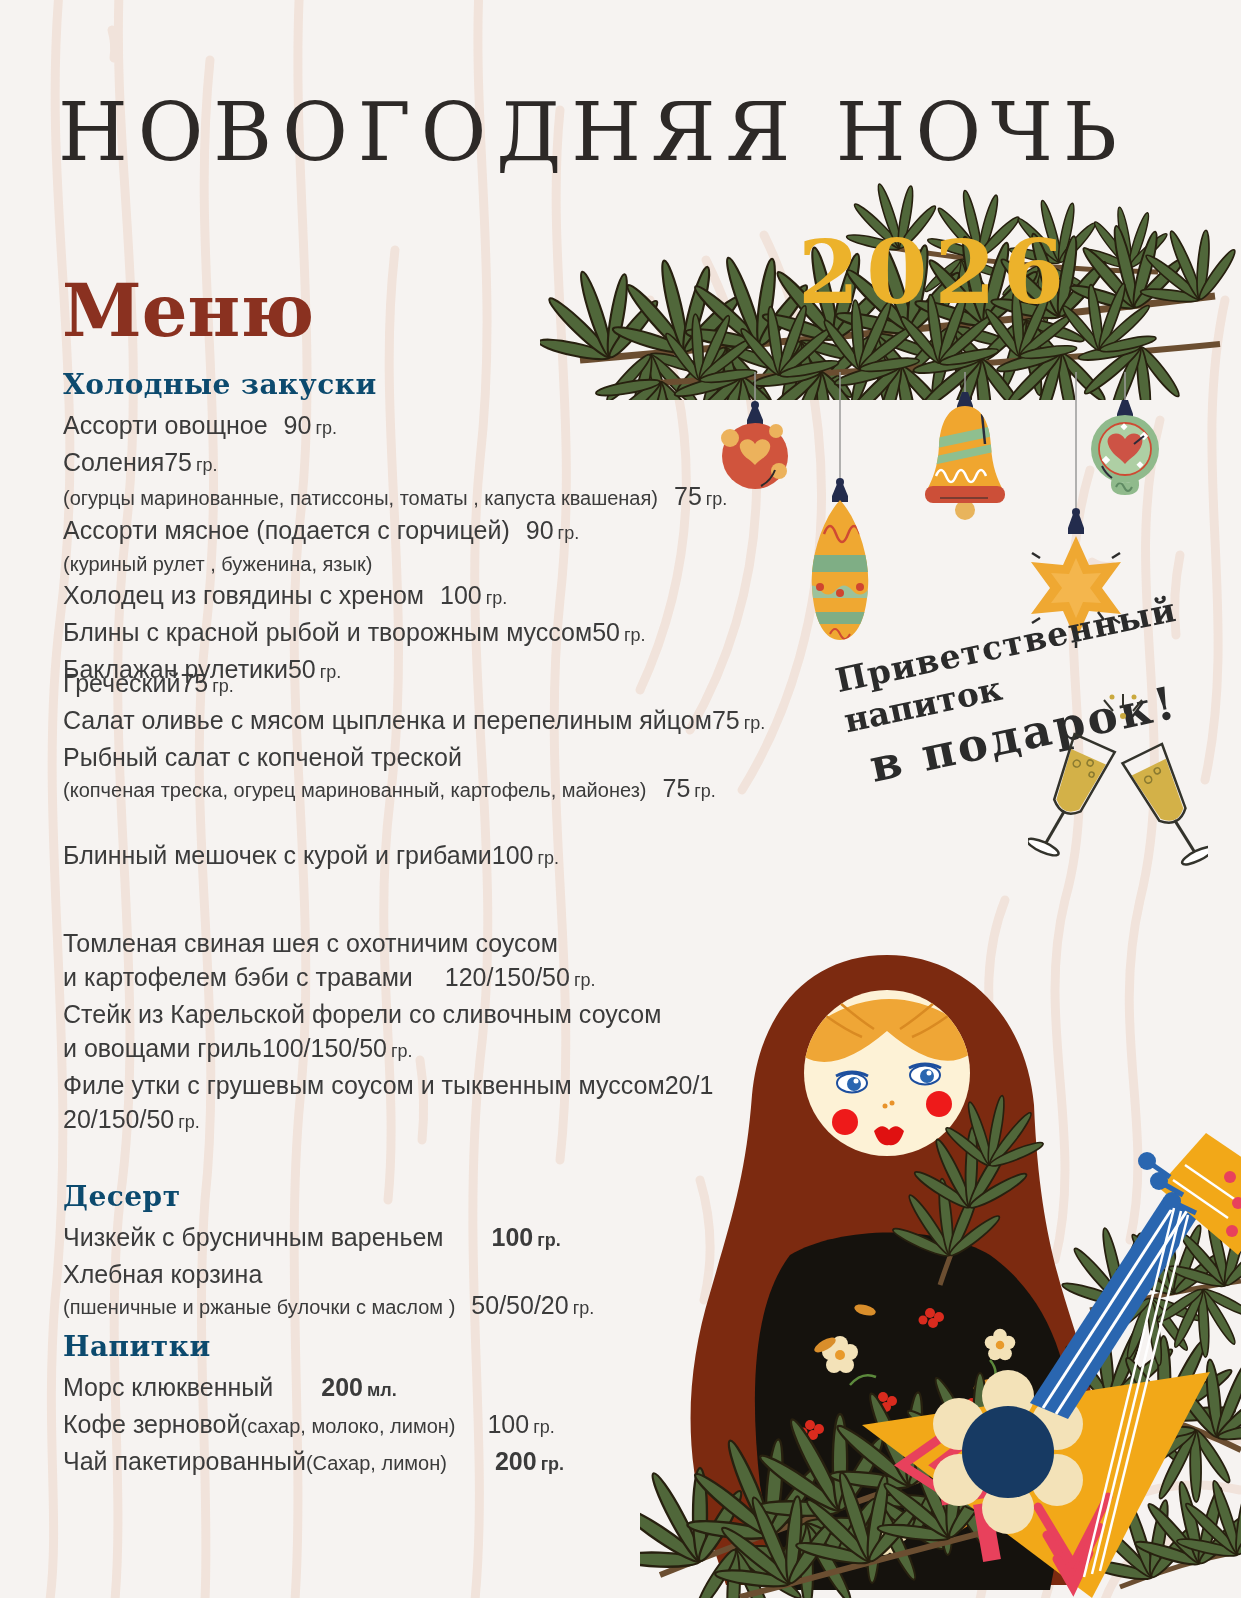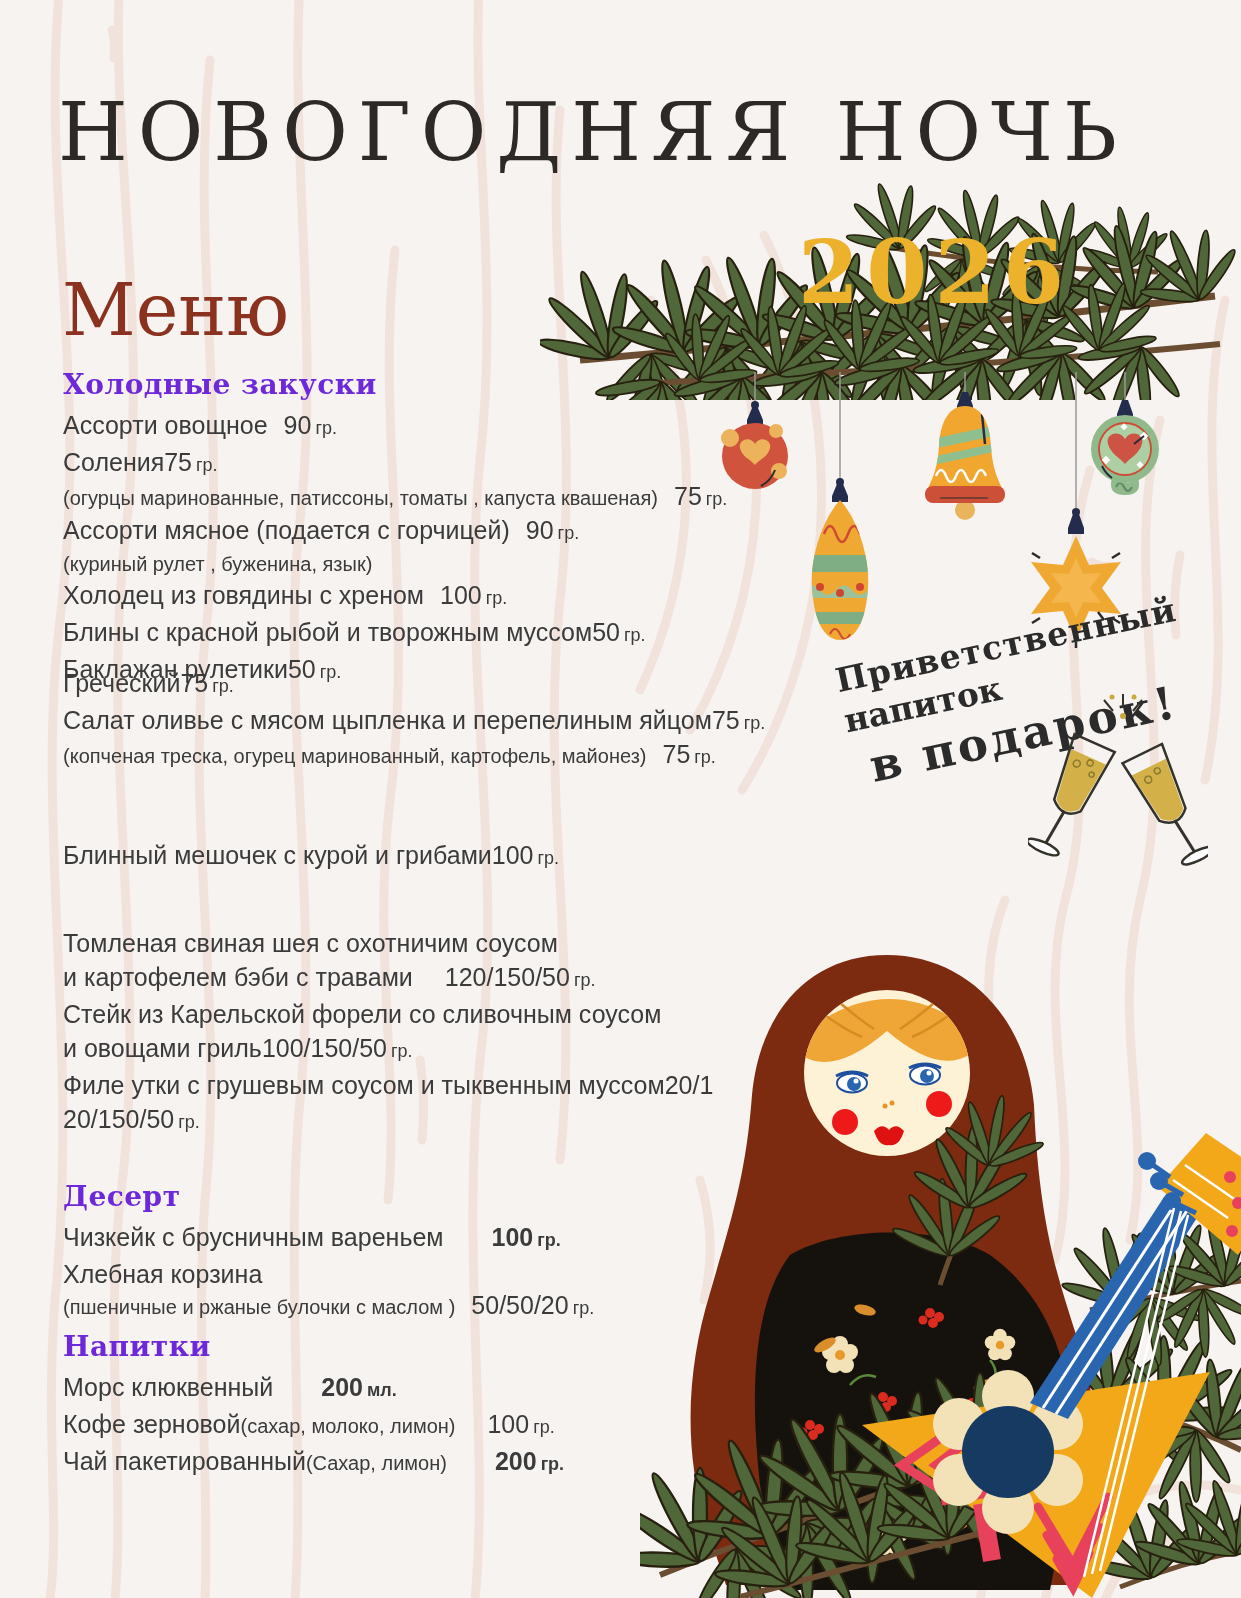--- a/index.html
+++ b/index.html
@@ -12,7 +12,7 @@
   .year{position:absolute;left:798px;top:220px;z-index:3;font-family:"DejaVu Serif",serif;
         font-weight:700;font-size:88px;letter-spacing:7px;color:#ecb22b;}
   .menu-title{position:absolute;left:62px;top:268px;z-index:2;font-family:"DejaVu Serif",serif;
-        font-weight:400;font-size:72px;color:#8a3120;}
+        font-weight:700;font-size:72px;color:#8a3120;}
   .section{position:absolute;left:63px;z-index:2;}
   .section h2{margin:0 0 7px 0;font-family:"DejaVu Serif",serif;font-weight:700;font-size:28px;
         letter-spacing:.5px;color:#6d28d9;white-space:nowrap;}

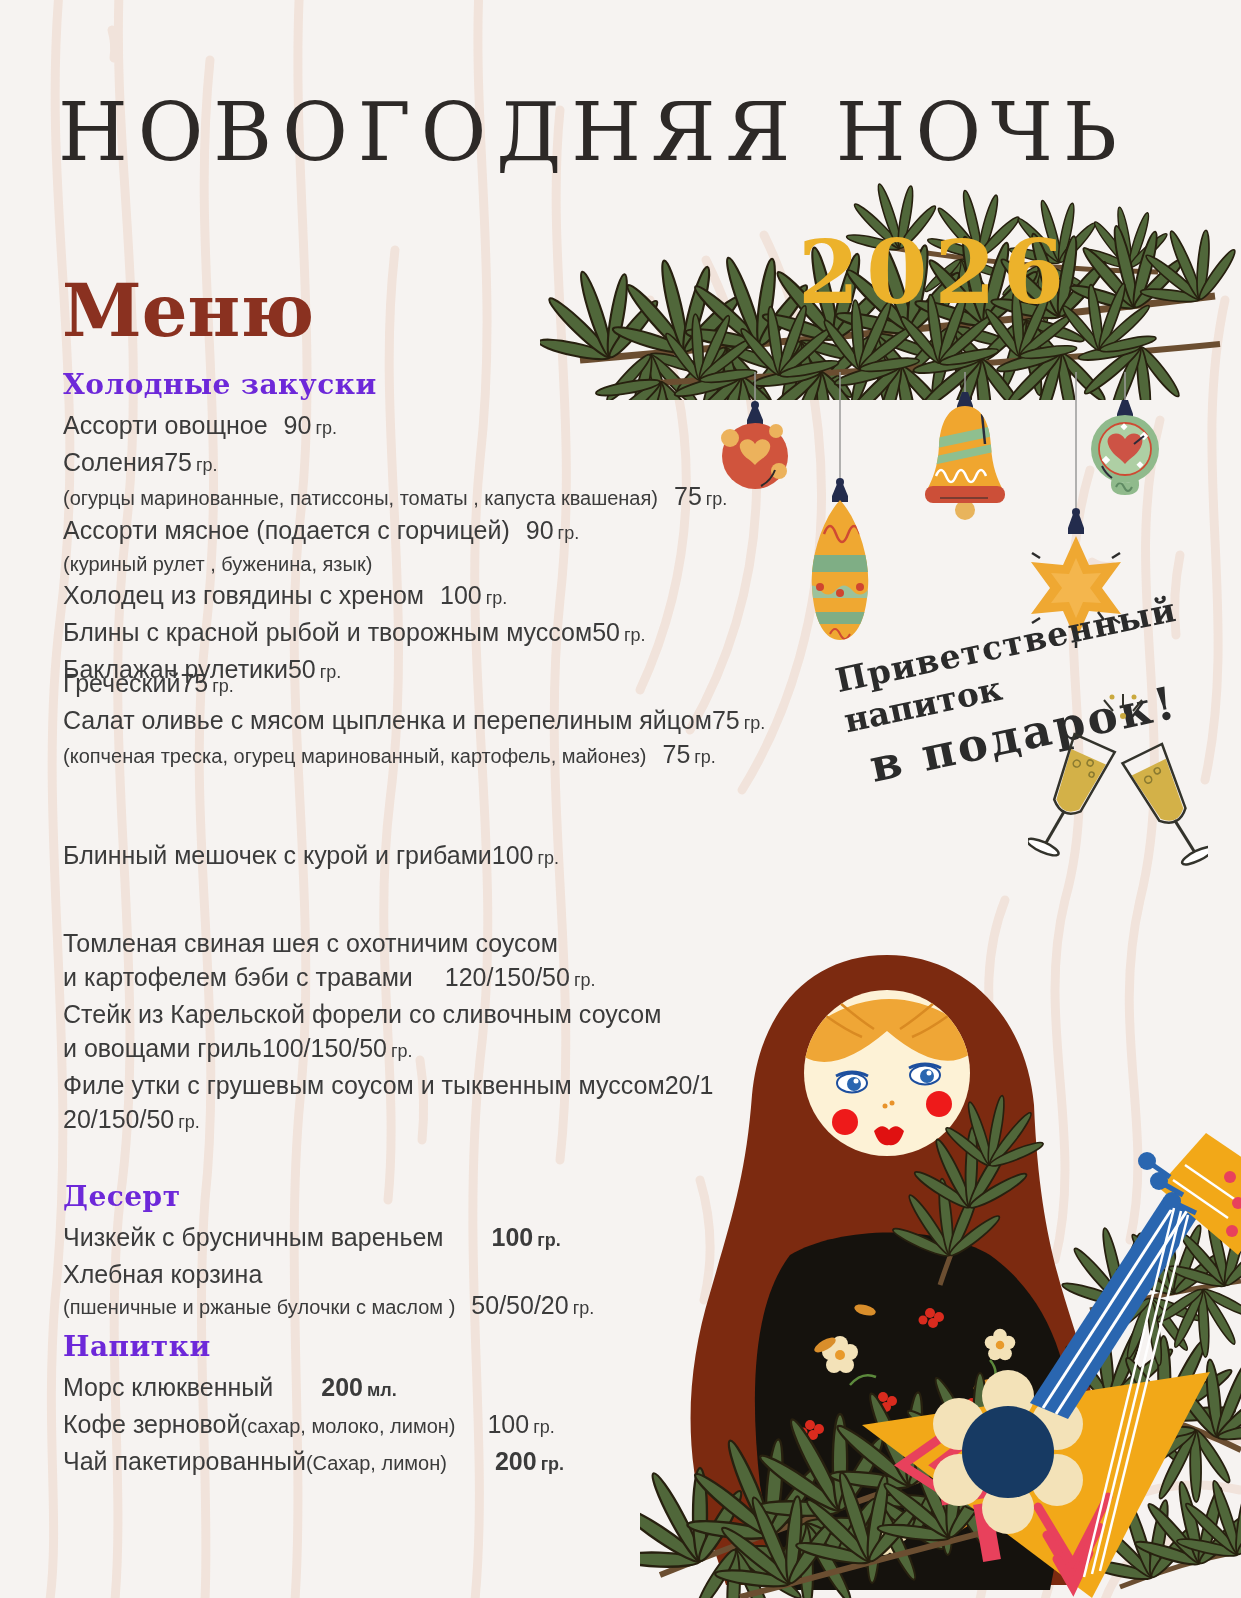--- a/index.html
+++ b/index.html
@@ -15,7 +15,7 @@
         font-weight:700;font-size:72px;color:#8a3120;}
   .section{position:absolute;left:63px;z-index:2;}
   .section h2{margin:0 0 7px 0;font-family:"DejaVu Serif",serif;font-weight:700;font-size:28px;
-        letter-spacing:.5px;color:#6d28d9;white-space:nowrap;}
+        letter-spacing:.5px;color:#0c4a6e;white-space:nowrap;}
   .line{white-space:nowrap;}
   .line.main{font-size:25px;line-height:34px;}
   .line.sub{font-size:20px;line-height:28px;}

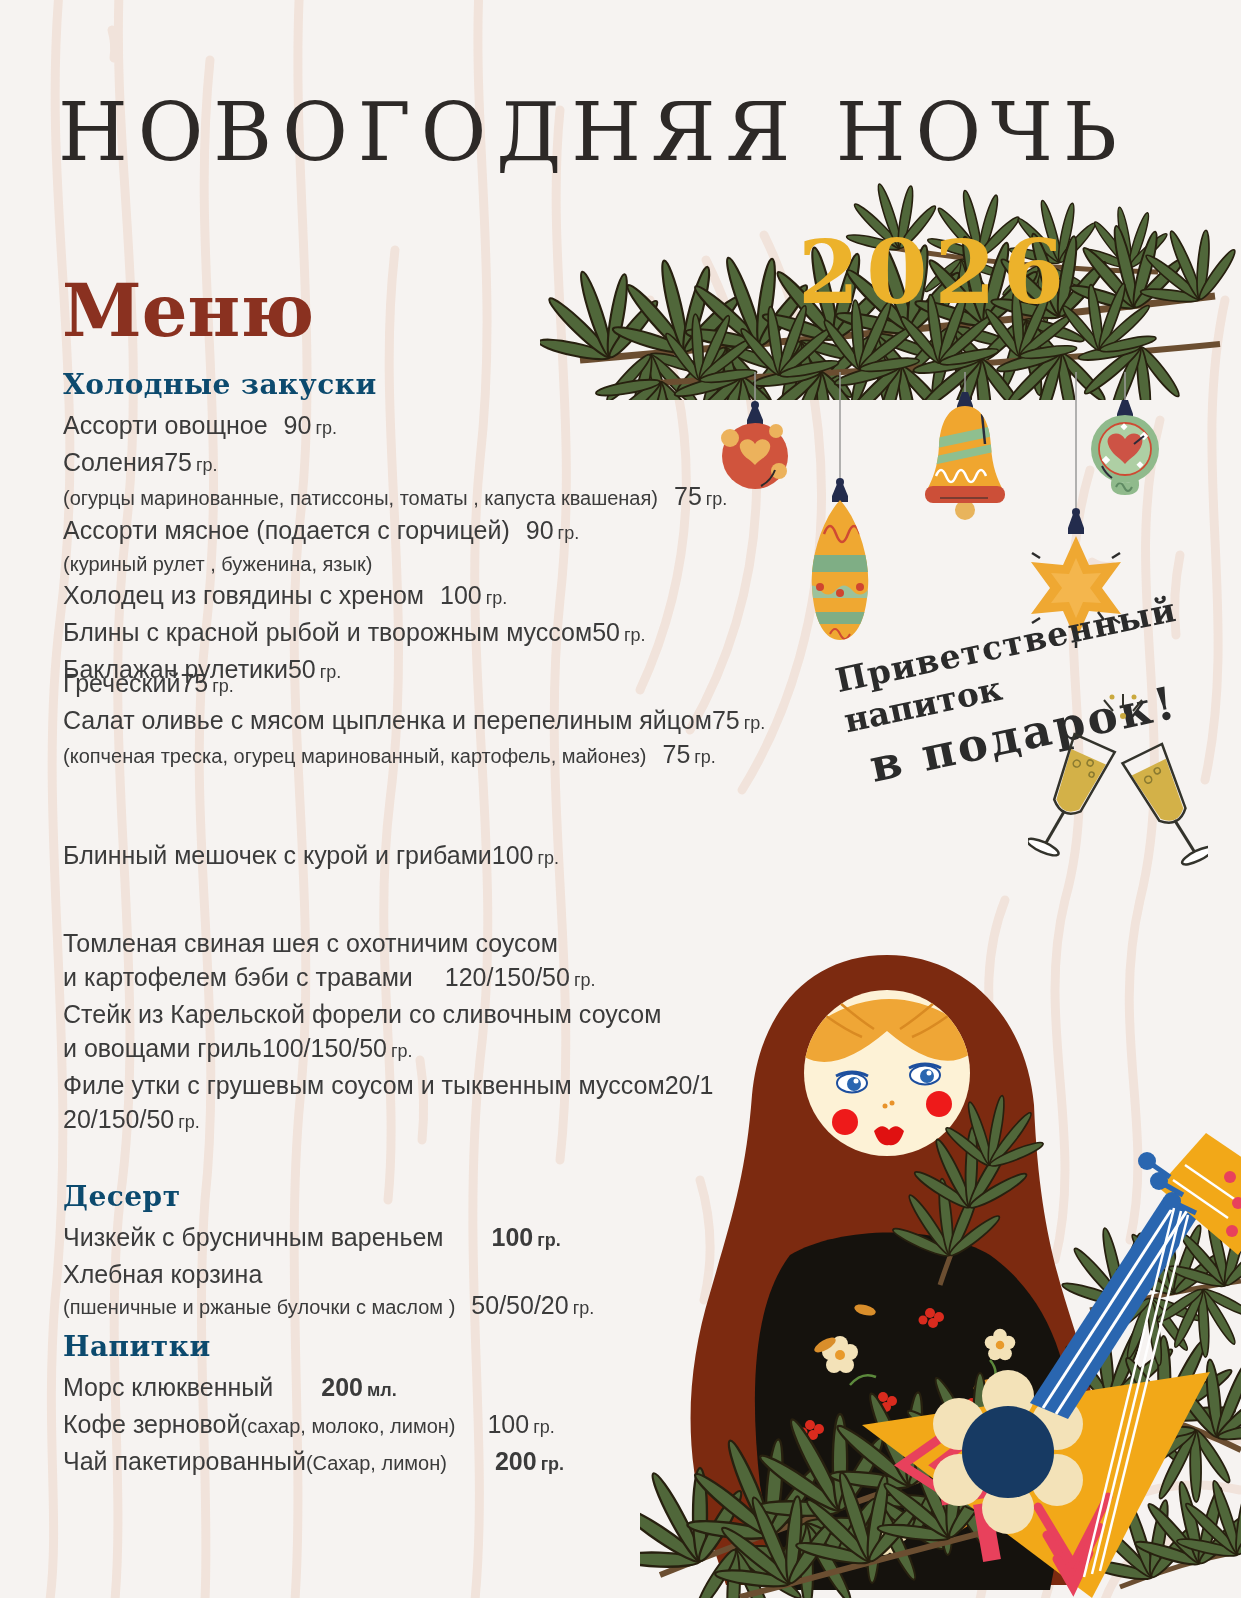--- a/index.html
+++ b/index.html
@@ -222,6 +222,7 @@
   <div class="section s1">
     <div class="line main"><span>Греческий</span><span class="p"><span class="num">75</span><span class="unit">гр.</span></span></div>
     <div class="line main"><span>Салат оливье с мясом цыпленка  и перепелиным яйцом</span><span class="p"><span class="num">75</span><span class="unit">гр.</span></span></div>
+    <div class="line main"><span>Рыбный салат с копченой треской</span></div>
     <div class="line sub"><span>(копченая треска, огурец маринованный, картофель, майонез)</span><span class="p gap-sm"><span class="num">75</span><span class="unit">гр.</span></span></div>
   </div>
 

